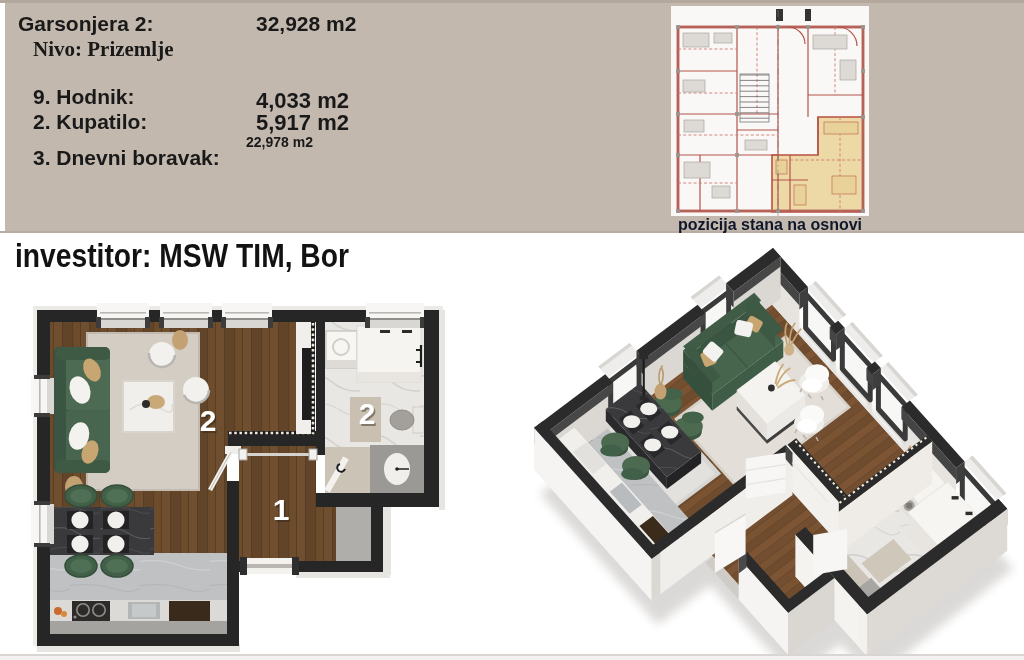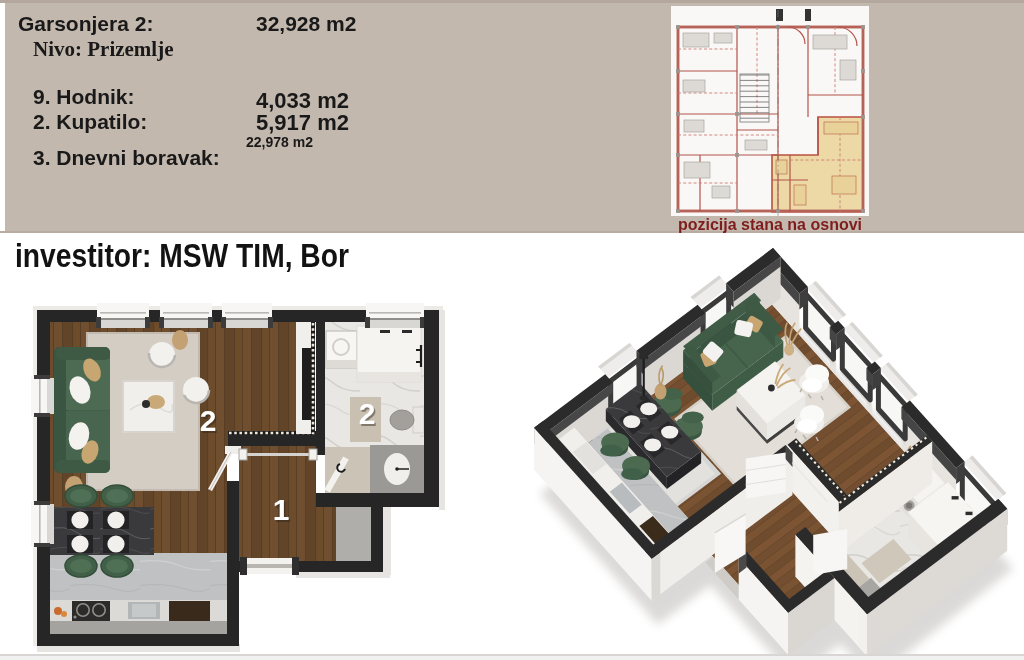--- a/index.html
+++ b/index.html
@@ -567,7 +567,7 @@
 <div class="t" style="left:33px;top:146px;font-size:21px;">3. Dnevni boravak:</div>
 <div class="t" style="left:246px;top:134px;font-size:14px;">22,978 m2</div>
 
-<div class="t" style="left:770px;top:216px;font-size:16px;transform:translateX(-50%);color:#7f1d1d;">pozicija stana na osnovi</div>
+<div class="t" style="left:770px;top:216px;font-size:16px;transform:translateX(-50%);color:#0f172a;">pozicija stana na osnovi</div>
 
 <div class="t" style="left:15px;top:236px;font-size:34px;color:#121212;transform:scaleX(0.83);transform-origin:0 0;">investitor: MSW TIM, Bor</div>
 </body></html>

